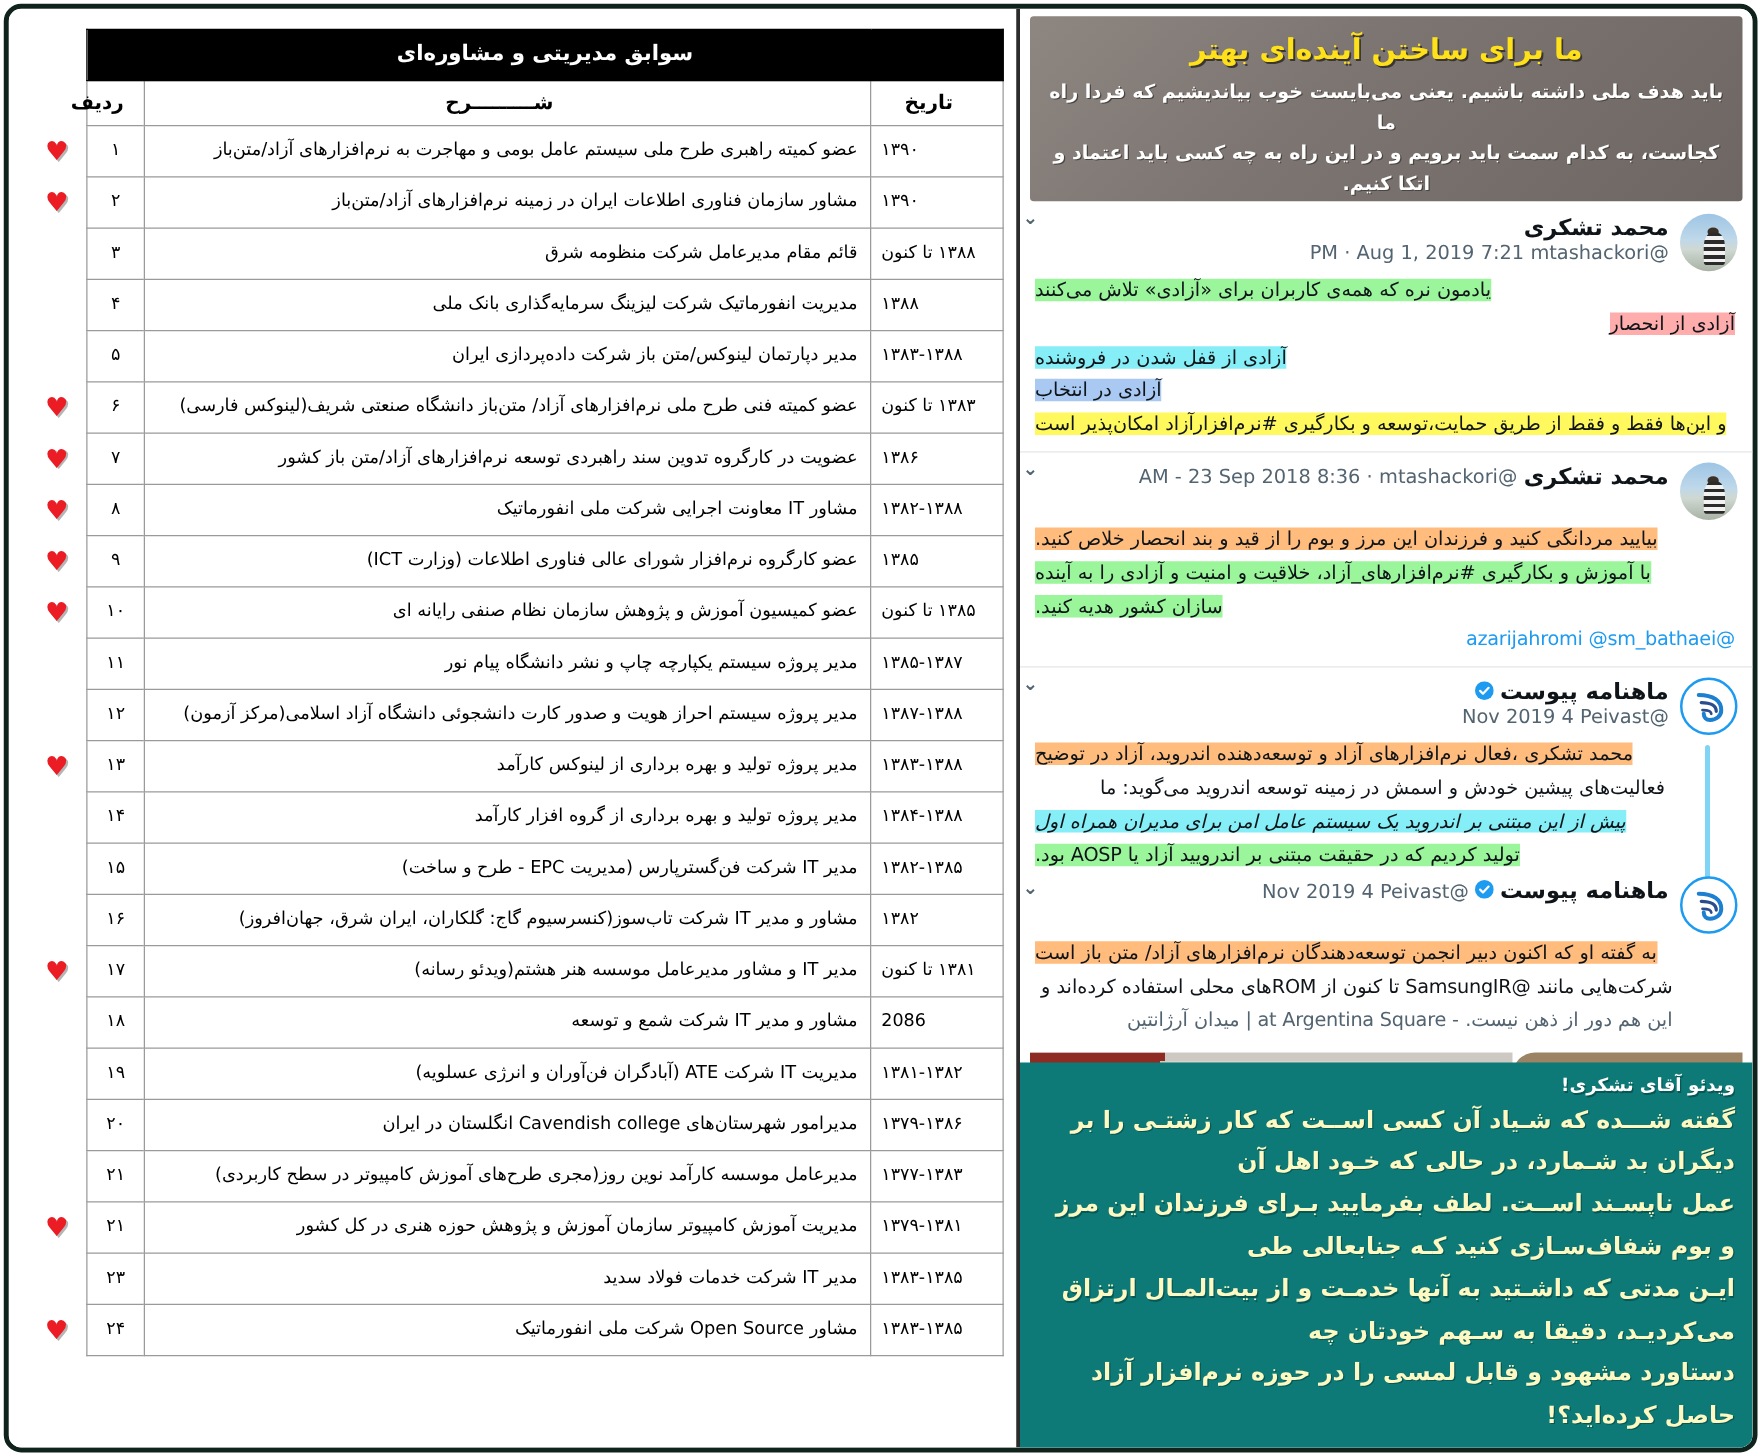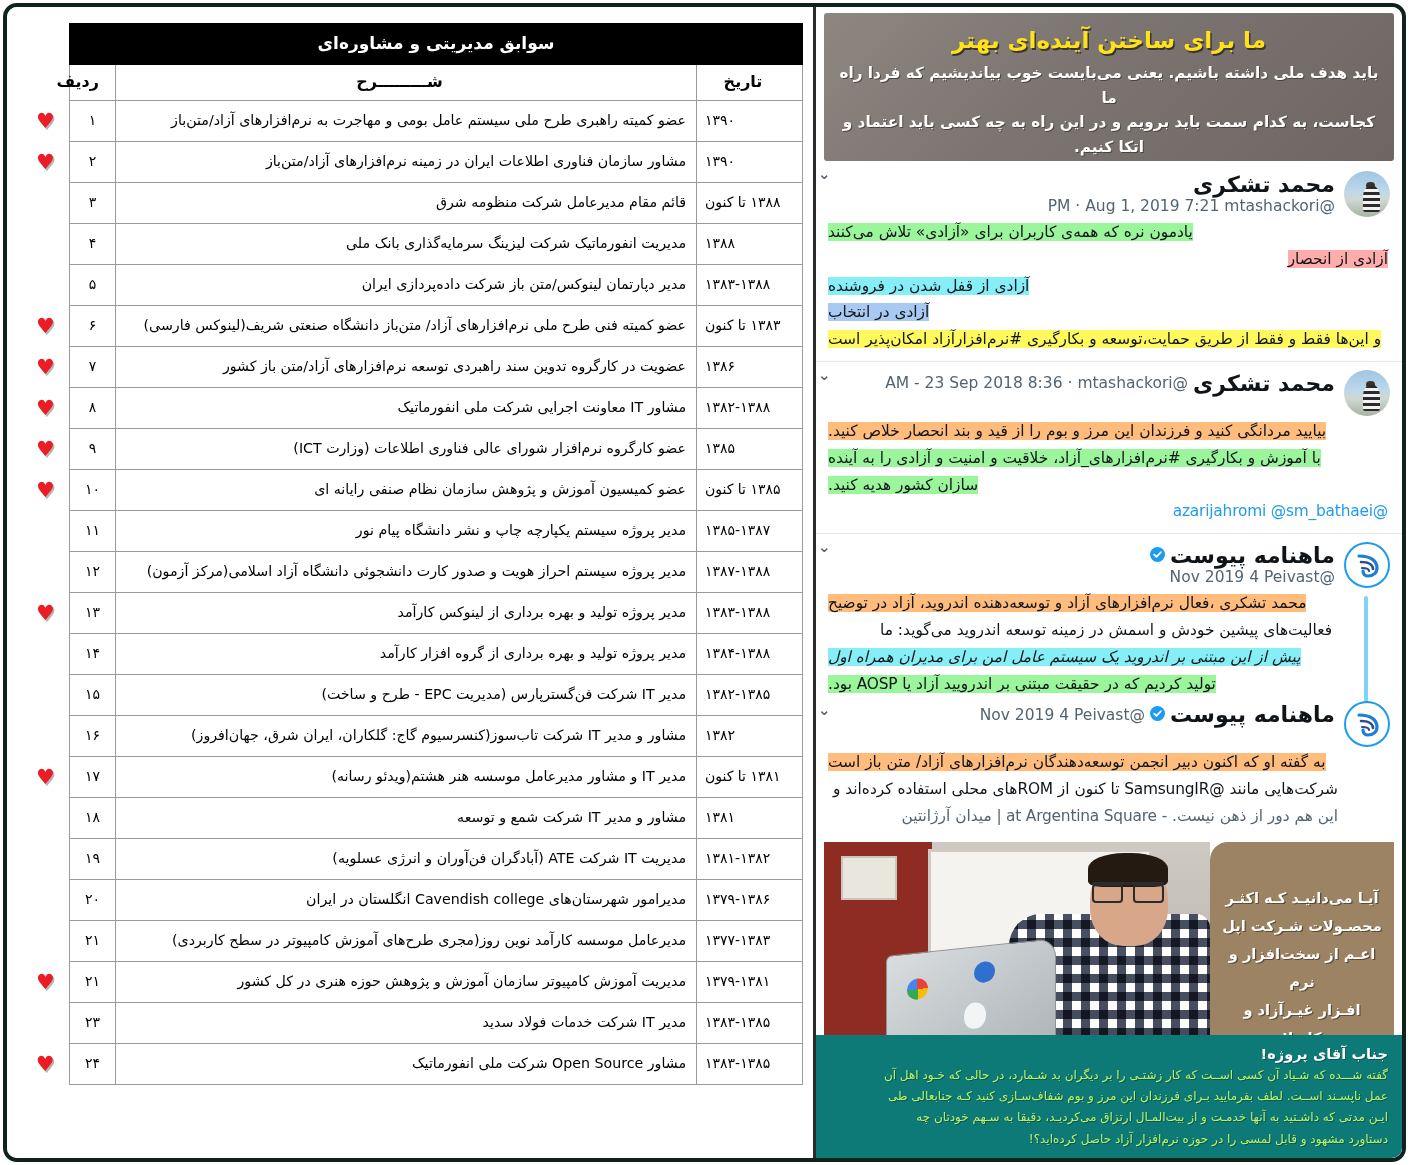--- a/index.html
+++ b/index.html
@@ -180,7 +180,7 @@
 
   .tw-names { flex: 1; min-width: 0; padding-top: 1px; }
   .tw-line1 { display: flex; align-items: center; gap: 5px; flex-wrap: wrap; }
-  .tw-name { font-size: 22px; font-weight: bold; color: #0f1419; }
+  .tw-name { font-size: 18px; font-weight: bold; color: #0f1419; }
   .tw-handle { font-size: 15.5px; color: #536471; }
   .tw-time { font-size: 15.5px; color: #536471; }
   .verified { color: #1d9bf0; font-size: 14px; line-height: 1; }

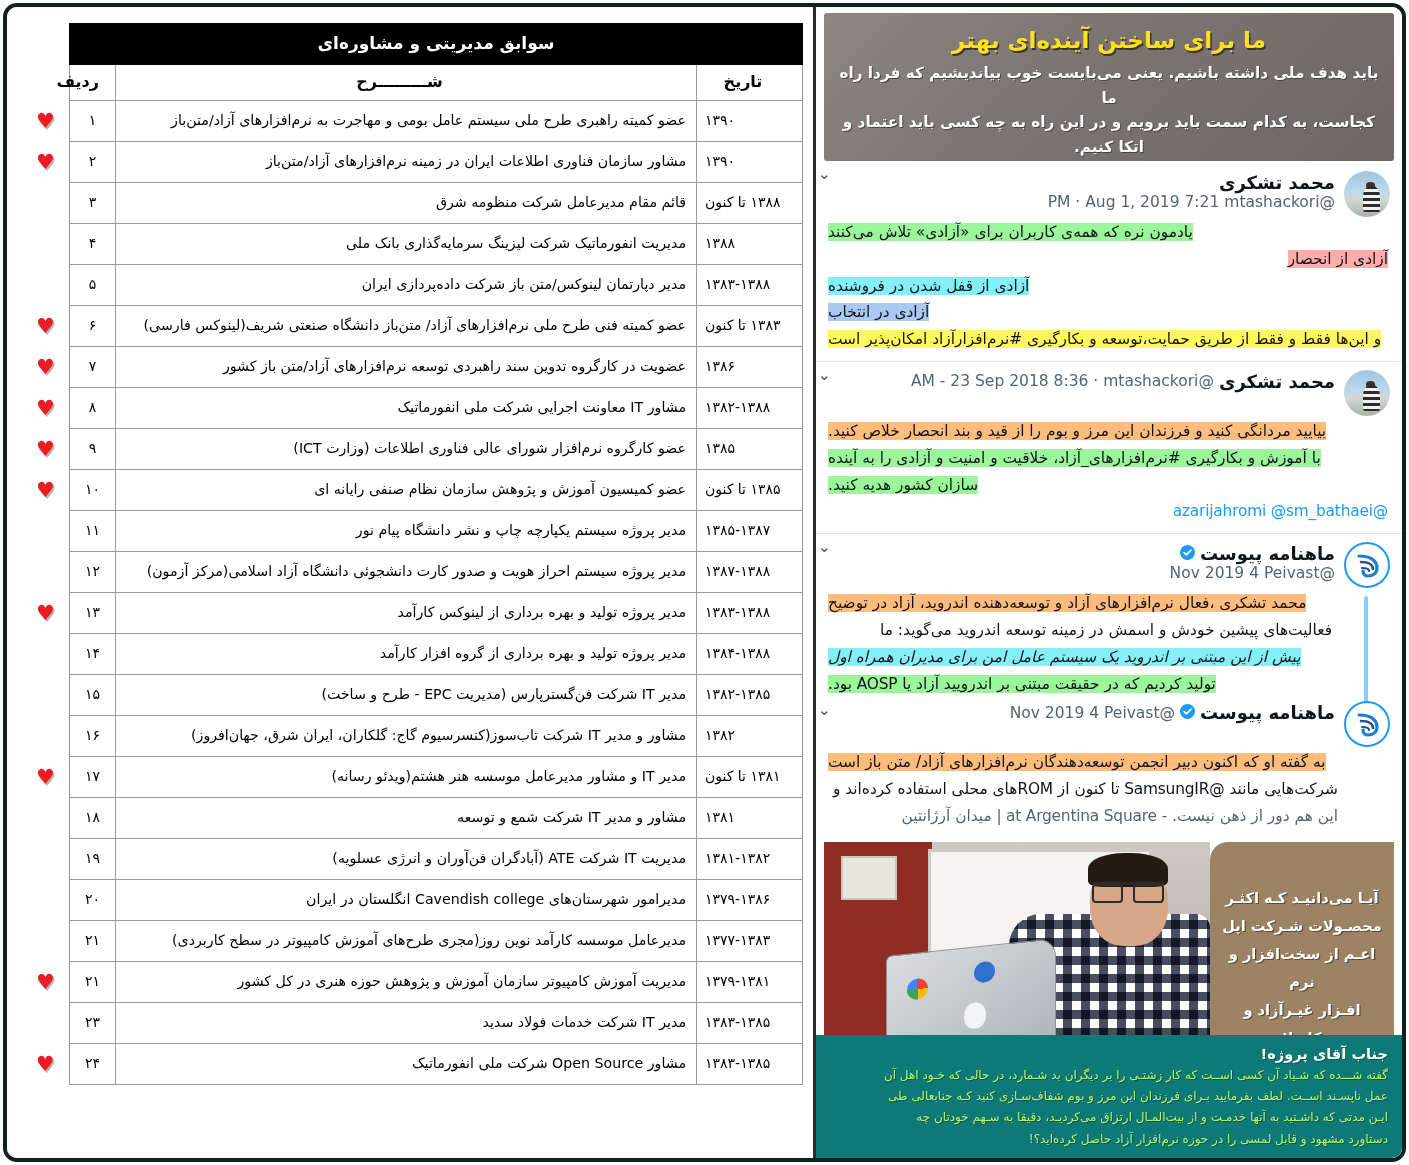--- a/index.html
+++ b/index.html
@@ -474,7 +474,7 @@
               <td class="c-heart"><span class="heart">♥</span></td>
             </tr>
             <tr>
-              <td class="cell c-tarikh">١٣٨١</td>
+              <td class="cell c-tarikh">2086</td>
               <td class="cell c-sharh">مشاور و مدیر IT شرکت شمع و توسعه</td>
               <td class="cell c-radif">١٨</td>
               <td class="c-heart"></td>

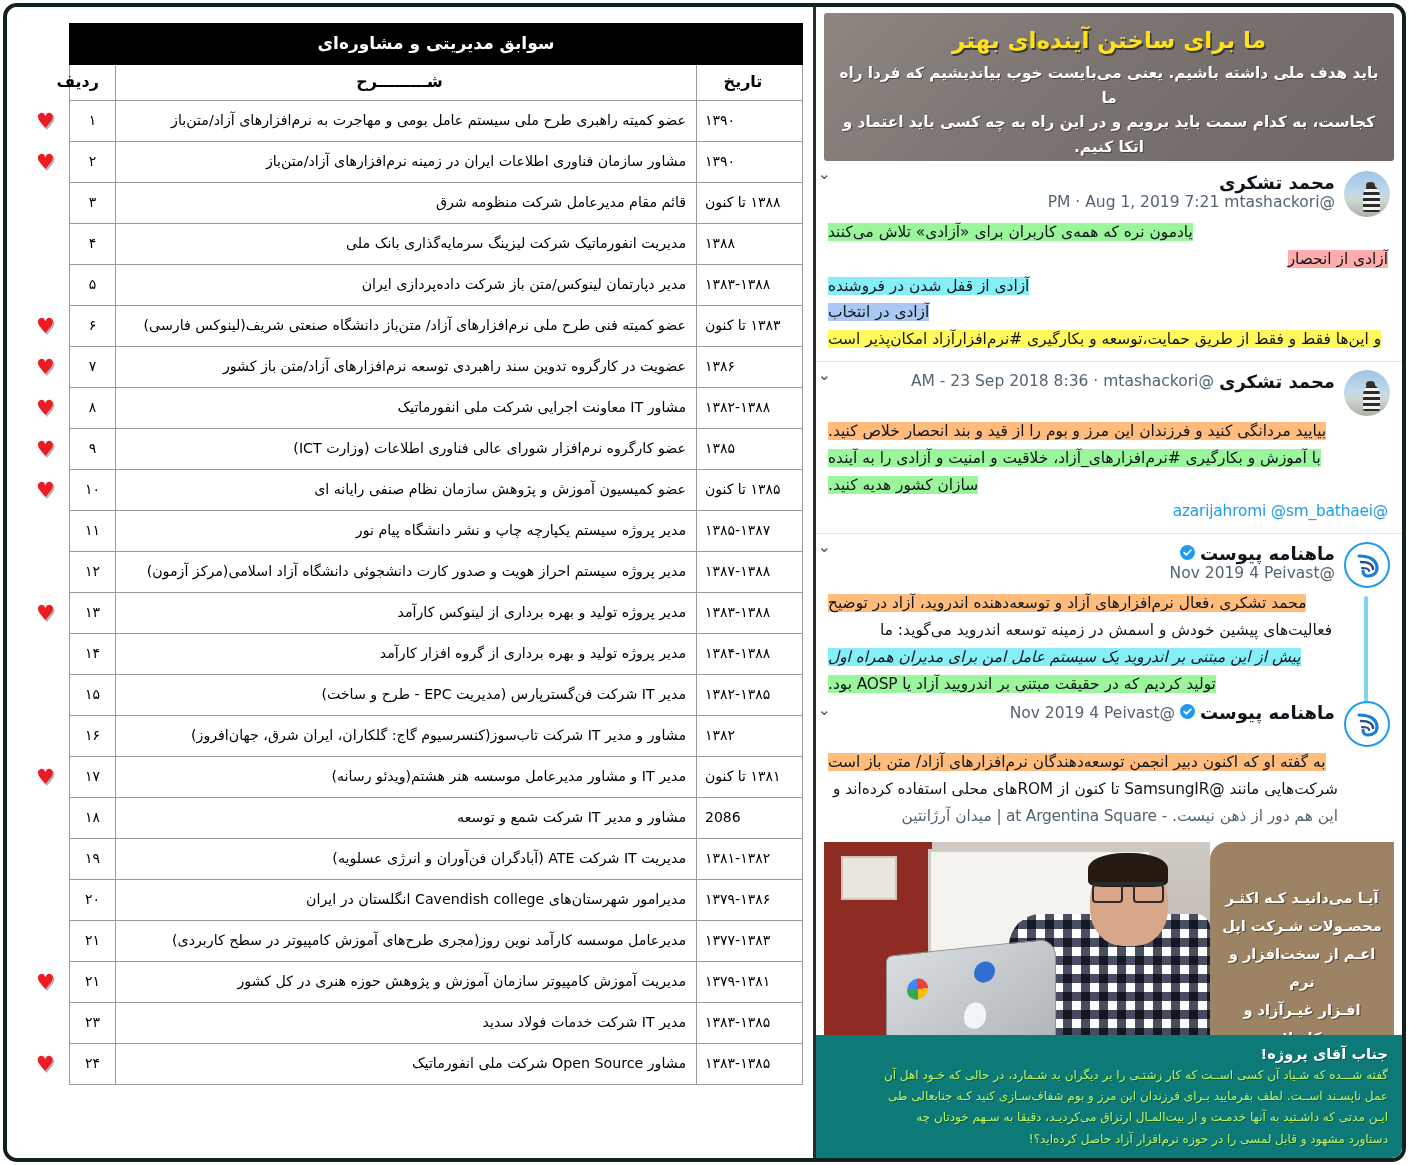--- a/index.html
+++ b/index.html
@@ -673,7 +673,7 @@
     </div>
 
     <div class="footer">
-      <div class="footer-title">جناب آقای پروژه!</div>
+      <div class="footer-title">ویدئو آقای تشکری!</div>
       <div class="footer-body">
         <div>گفته شـــده که شـیاد آن کسی اســت که کار زشتـی را بر دیگران بد شـمارد، در حالی که خـود اهل آن</div>
         <div>عمل ناپسـند اســت. لطف بفرمایید بـرای فرزندان این مرز و بوم شفاف‌سـازی کنید کـه جنابعالی طی</div>

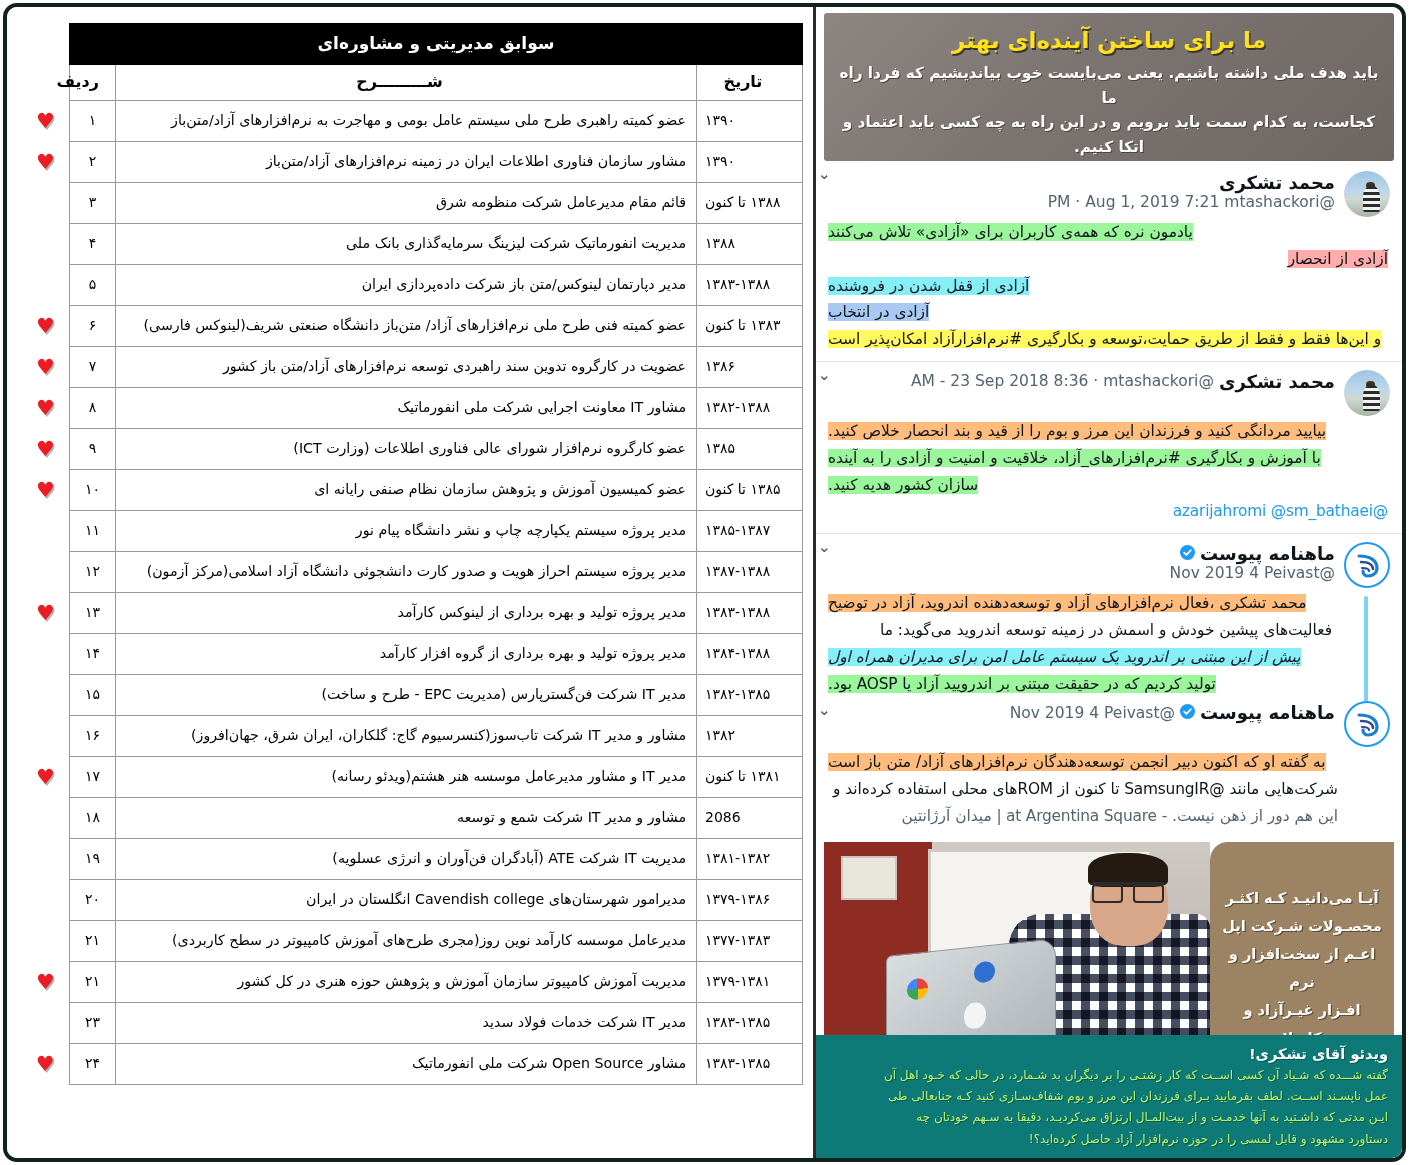--- a/index.html
+++ b/index.html
@@ -341,7 +341,7 @@
     margin-bottom: 3px; text-shadow: 1px 1px 0 #075754;
   }
   .footer-body {
-    color: #bef264; font-size: 12px; font-weight: normal;
+    color: #fef9c3; font-size: 19px; font-weight: bold;
     line-height: 1.78; letter-spacing: -0.3px;
     text-shadow: 1px 1px 0 #075754;
   }

